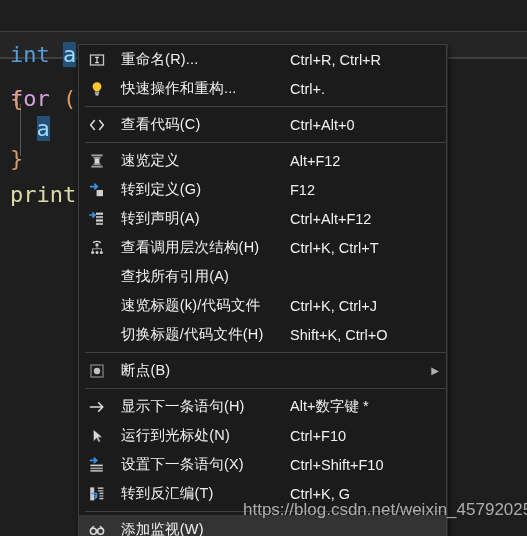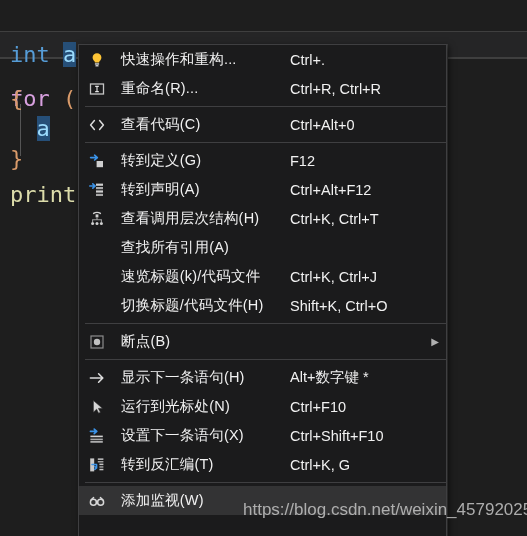--- a/index.html
+++ b/index.html
@@ -115,6 +115,17 @@
       <div class="mi">
         <div class="mi-icon">
           <svg width="18" height="18" viewBox="0 0 18 18">
+            <rect x="2.5" y="4" width="13" height="10" fill="none" stroke="#c5c5c5" stroke-width="1.3"></rect>
+            <path d="M7.2 6.4h3.6M9 6.4v5.2M7.2 11.6h3.6" stroke="#e8e8e8" stroke-width="1.1" fill="none"></path>
+          </svg>
+        </div>
+        <div class="mi-label">重命名(R)...</div>
+        <div class="mi-shortcut">Ctrl+R, Ctrl+R</div>
+        <div class="mi-arrow"></div>
+      </div>
+      <div class="mi">
+        <div class="mi-icon">
+          <svg width="18" height="18" viewBox="0 0 18 18">
             <path d="M9 2.2c-2.5 0-4.4 1.9-4.4 4.2 0 1.6 .9 2.7 1.7 3.6 .4 .5 .6 .9 .6 1.4h4.2c0-.5 .2-.9 .6-1.4 .8-.9 1.7-2 1.7-3.6 0-2.3-1.9-4.2-4.4-4.2z" fill="#fec536"></path>
             <rect x="6.9" y="12.2" width="4.2" height="1.5" fill="#c9c9c9"></rect>
             <rect x="7.4" y="14.1" width="3.2" height="1.4" rx=".6" fill="#c9c9c9"></rect>
@@ -122,17 +133,6 @@
         </div>
         <div class="mi-label">快速操作和重构...</div>
         <div class="mi-shortcut">Ctrl+.</div>
-        <div class="mi-arrow"></div>
-      </div>
-      <div class="mi">
-        <div class="mi-icon">
-          <svg width="18" height="18" viewBox="0 0 18 18">
-            <rect x="2.5" y="4" width="13" height="10" fill="none" stroke="#c5c5c5" stroke-width="1.3"></rect>
-            <path d="M7.2 6.4h3.6M9 6.4v5.2M7.2 11.6h3.6" stroke="#e8e8e8" stroke-width="1.1" fill="none"></path>
-          </svg>
-        </div>
-        <div class="mi-label">重命名(R)...</div>
-        <div class="mi-shortcut">Ctrl+R, Ctrl+R</div>
         <div class="mi-arrow"></div>
       </div>
       <div class="sep"></div>

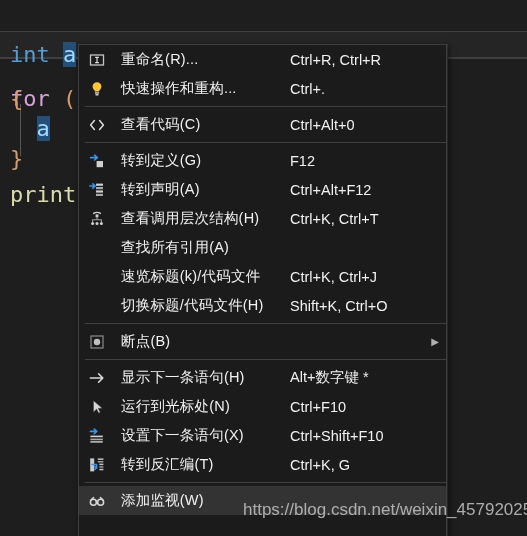--- a/index.html
+++ b/index.html
@@ -150,6 +150,20 @@
       <div class="mi">
         <div class="mi-icon">
           <svg width="18" height="18" viewBox="0 0 18 18">
+            <rect x="3.4" y="2.4" width="11.2" height="2" fill="#9b9b9b"></rect>
+            <rect x="3.4" y="13.6" width="11.2" height="2" fill="#9b9b9b"></rect>
+            <rect x="6.6" y="5.2" width="4.8" height="7.6" fill="#d6d6d6"></rect>
+            <rect x="5.2" y="5.2" width="7.6" height="1.4" fill="#8e8e8e"></rect>
+            <rect x="5.2" y="11.4" width="7.6" height="1.4" fill="#8e8e8e"></rect>
+          </svg>
+        </div>
+        <div class="mi-label">速览定义</div>
+        <div class="mi-shortcut">Alt+F12</div>
+        <div class="mi-arrow"></div>
+      </div>
+      <div class="mi">
+        <div class="mi-icon">
+          <svg width="18" height="18" viewBox="0 0 18 18">
             <path d="M2.6 5.6h6.6M6.6 3.2l2.8 2.4-2.8 2.4" stroke="#3b93e8" stroke-width="1.6" fill="none" stroke-linecap="round" stroke-linejoin="round"></path>
             <rect x="8.6" y="9" width="6.4" height="6.2" fill="#cfcfcf"></rect>
           </svg>

